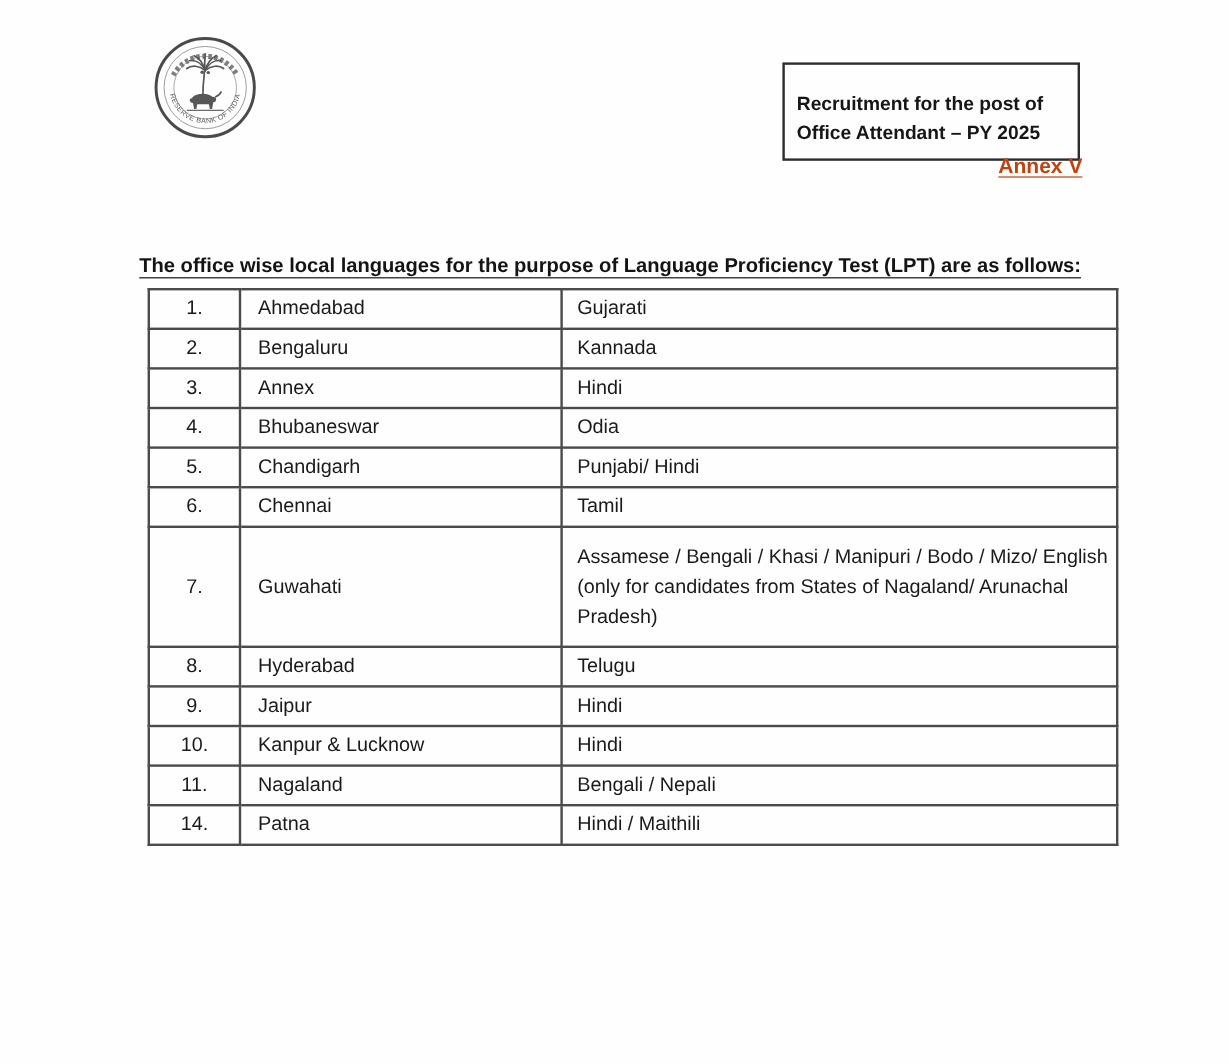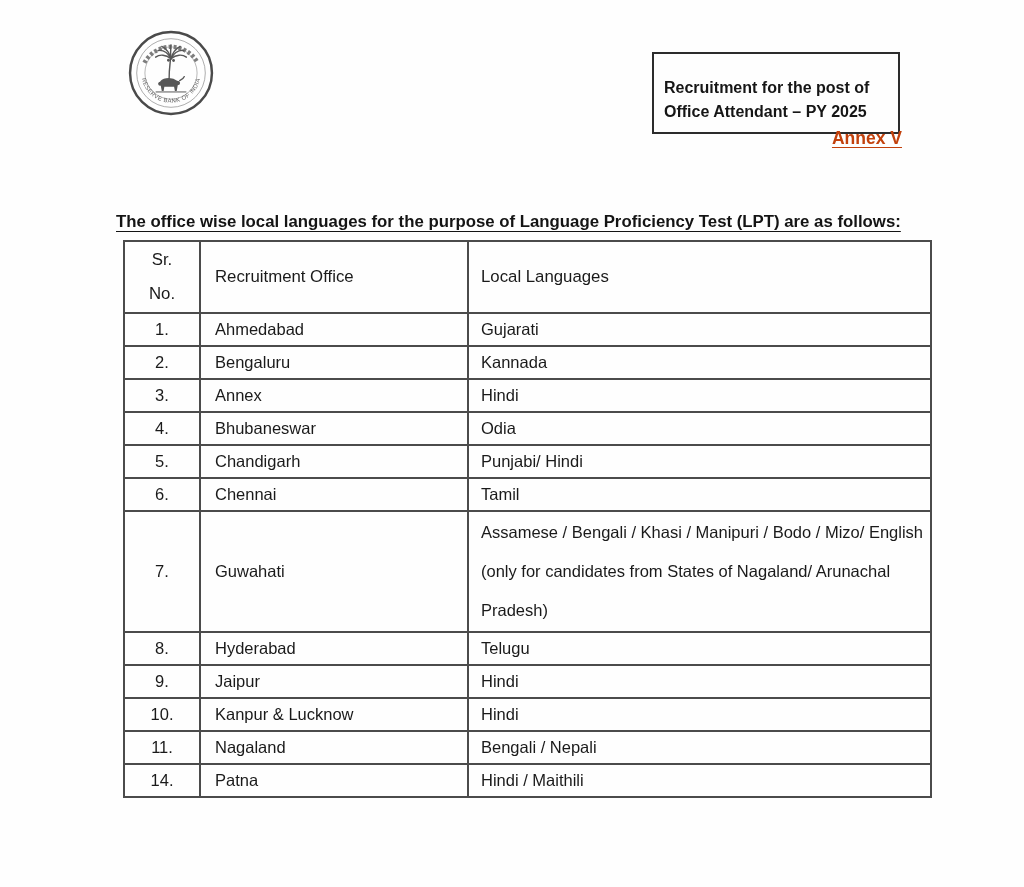--- a/index.html
+++ b/index.html
@@ -120,14 +120,6 @@
         <col style="width:463px">
     </colgroup>
     <tbody>
-        <tr class="hdr">
-      <th class="c-sr">
-        <div>Sr.</div>
-        <div>No.</div>
-      </th>
-      <th class="c-office">Recruitment Office</th>
-      <th class="c-lang">Local Languages</th>
-    </tr>
 
     <tr class="row">
       <td class="c-sr">1.</td>

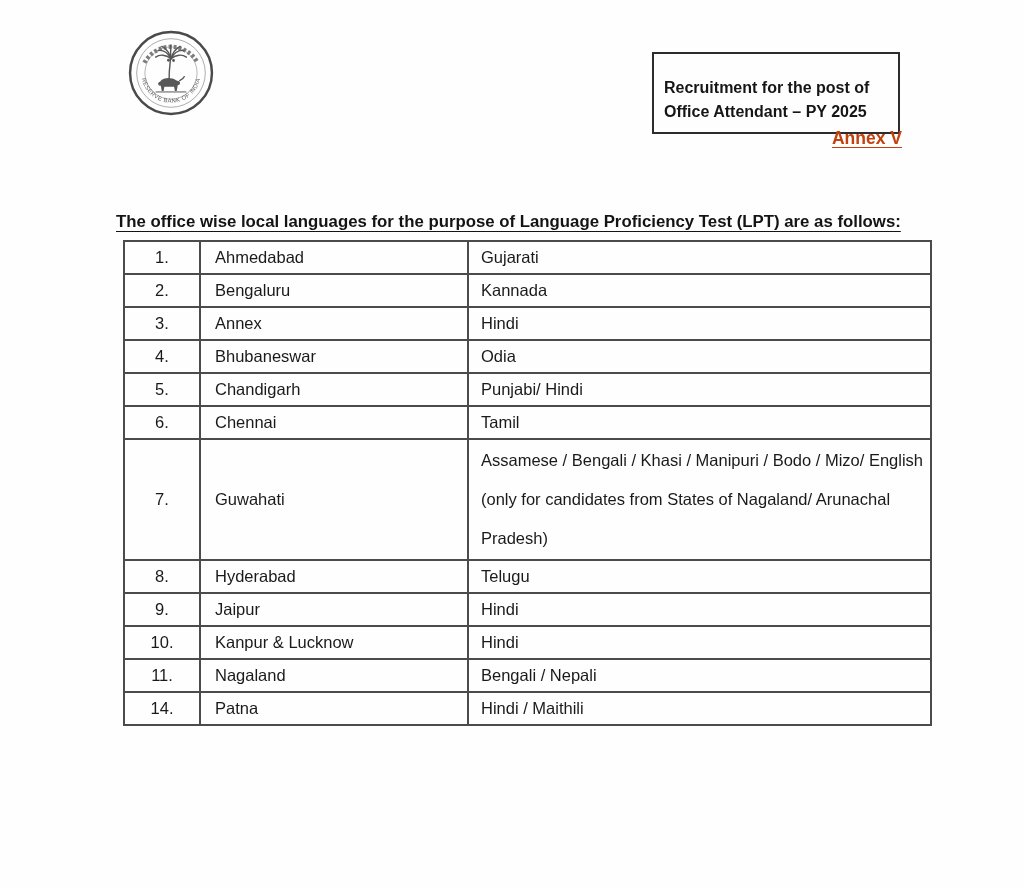--- a/index.html
+++ b/index.html
@@ -65,7 +65,7 @@
   .c-lang { width: 455px; text-align: left; padding-left: 12px; }
   th.c-office, th.c-lang { font-weight: bold; font-size: 16.8px; }
   th.c-sr { font-weight: bold; font-size: 16.8px; line-height: 34px; }
-  td.ml { line-height: 39px; padding-top: 1px; padding-bottom: 1px; margin-left: 16px; }
+  td.ml { line-height: 25px; padding-top: 1px; padding-bottom: 1px; margin-left: 16px; }
 </style>
 </head>
 <body>

